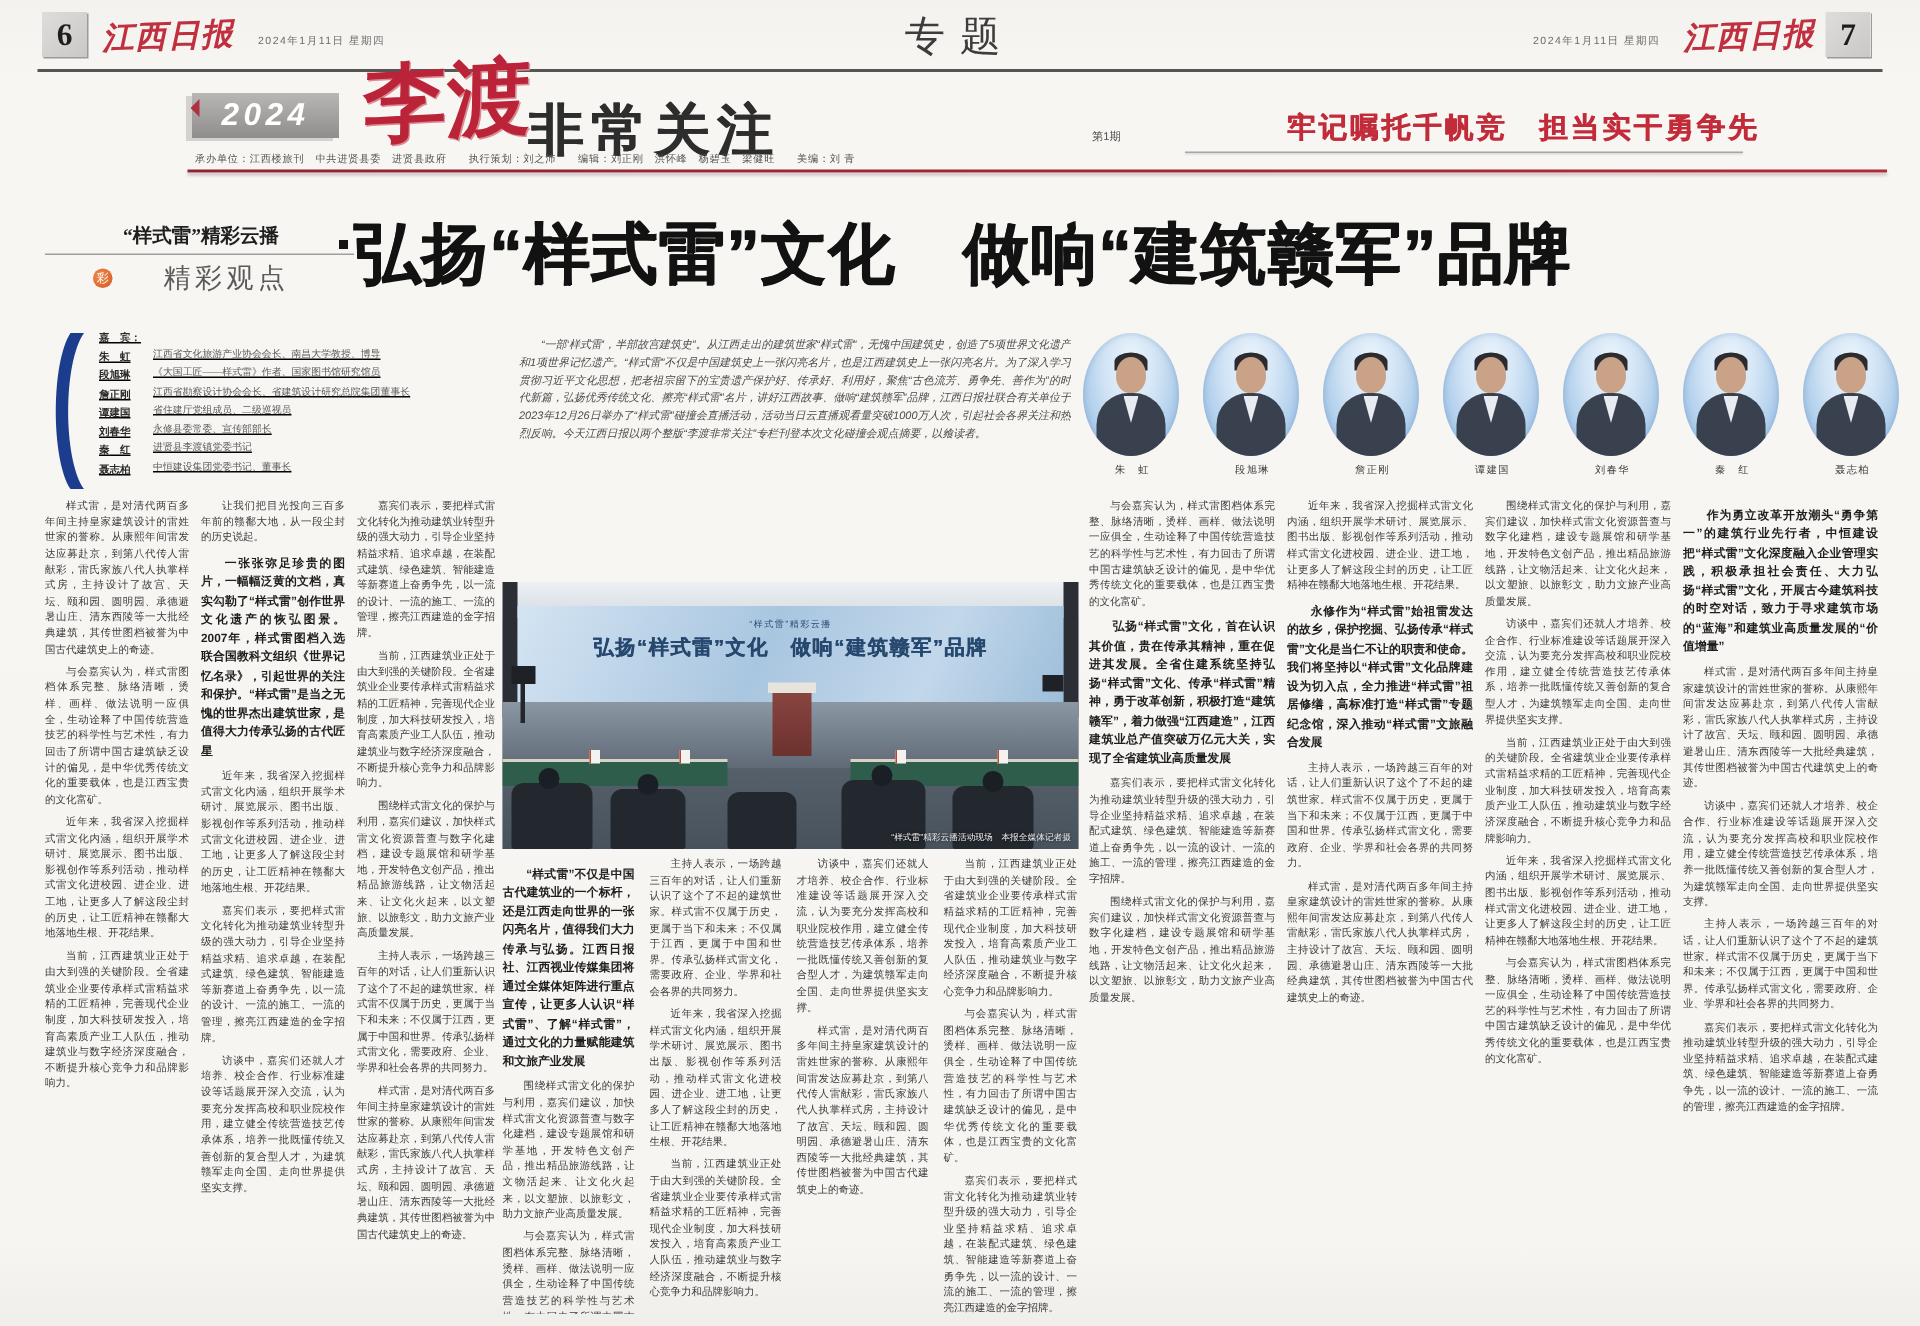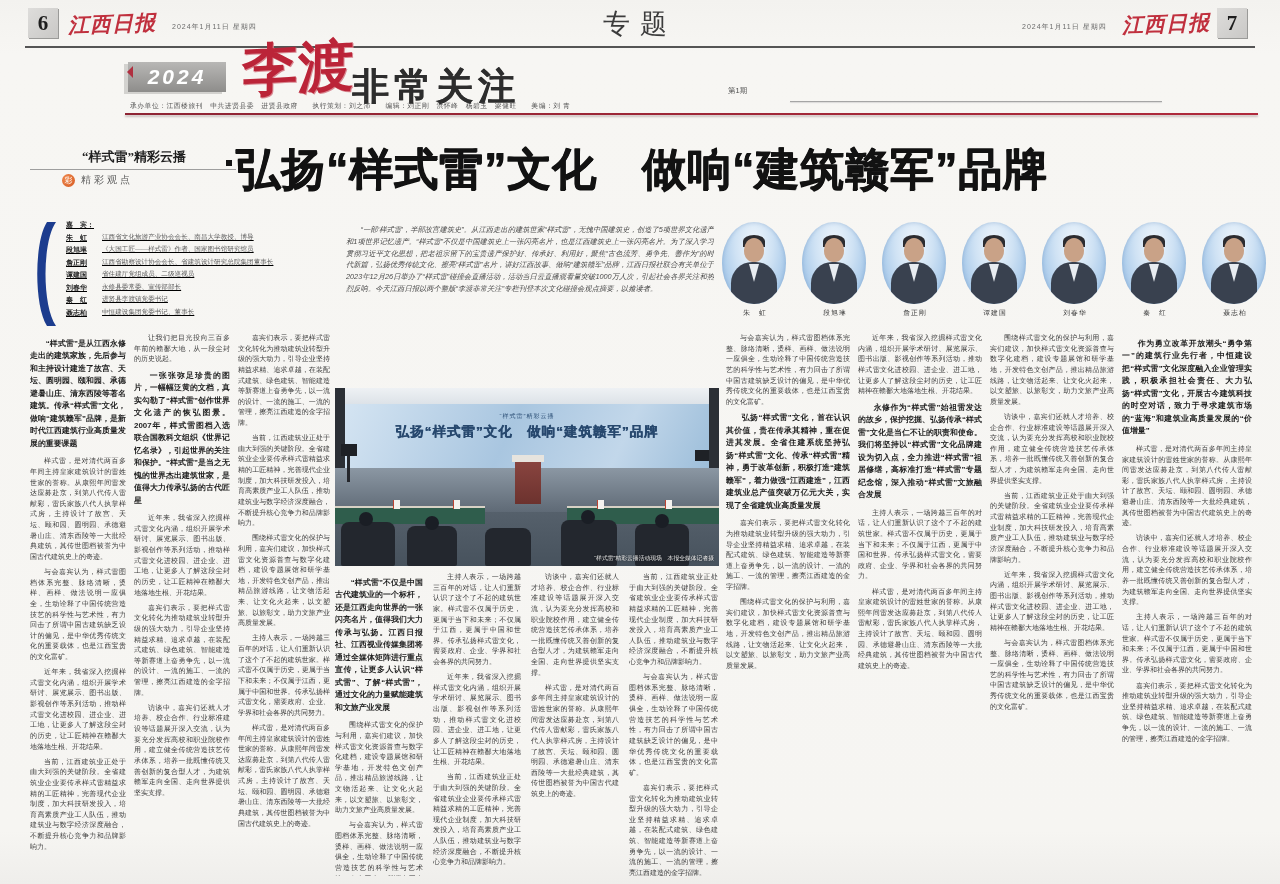--- a/index.html
+++ b/index.html
@@ -126,6 +126,7 @@
   <div class="credits">承办单位：江西楼旅刊　中共进贤县委　进贤县政府　　执行策划：刘之沛　　编辑：刘正刚　洪怀峰　杨碧玉　梁健旺　　美编：刘 青</div>
   <div class="red-rule"></div>
   <div class="issue">第1期</div>
+  <div class="slogan">牢记嘱托千帆竞　担当实干勇争先</div>
   <div class="slogan-rule"></div>
 
   <div class="series-title">“样式雷”精彩云播</div>

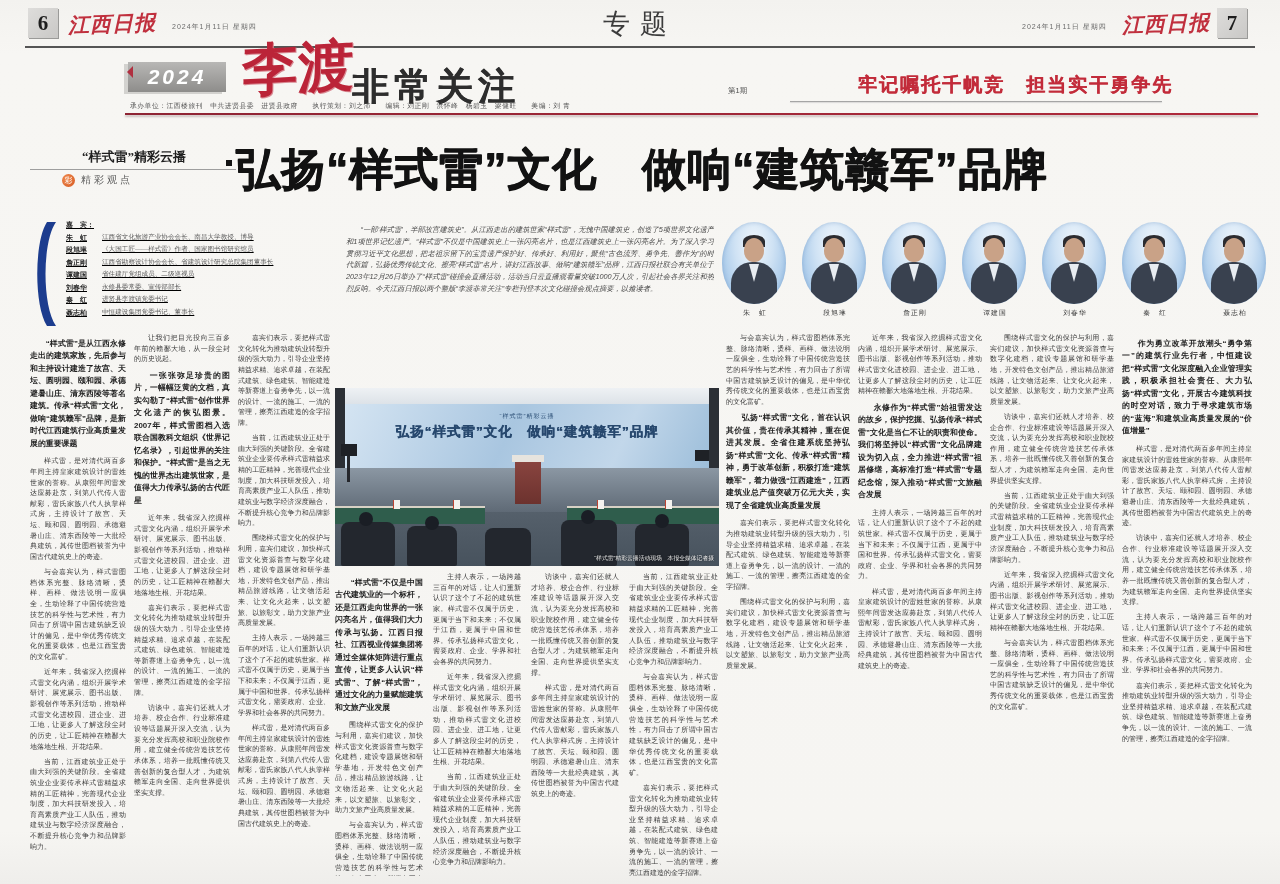--- a/index.html
+++ b/index.html
@@ -40,7 +40,7 @@
   .series-dot { position:absolute; left:226px; top:160px; width:6px; height:6px; background:#141414; }
   .viewpoint { position:absolute; left:62px; top:173px; display:flex; align-items:center; gap:6px; }
   .vp-icon { width:13px; height:13px; border-radius:50%; background:radial-gradient(circle at 35% 35%,#f08a4e,#d4571f); color:#fff; font-size:8px; line-height:13px; text-align:center; }
-  .vp-label { font-size:10px; color:#5a5a5a; letter-spacing:3px; }
+  .vp-label { font-size:18px; color:#5a5a5a; letter-spacing:3px;margin-left:28px; }
 
   
   .headline { position:absolute; left:236px; top:140px; width:1026px; color:#121212; font-weight:900; font-size:44px; letter-spacing:1px;

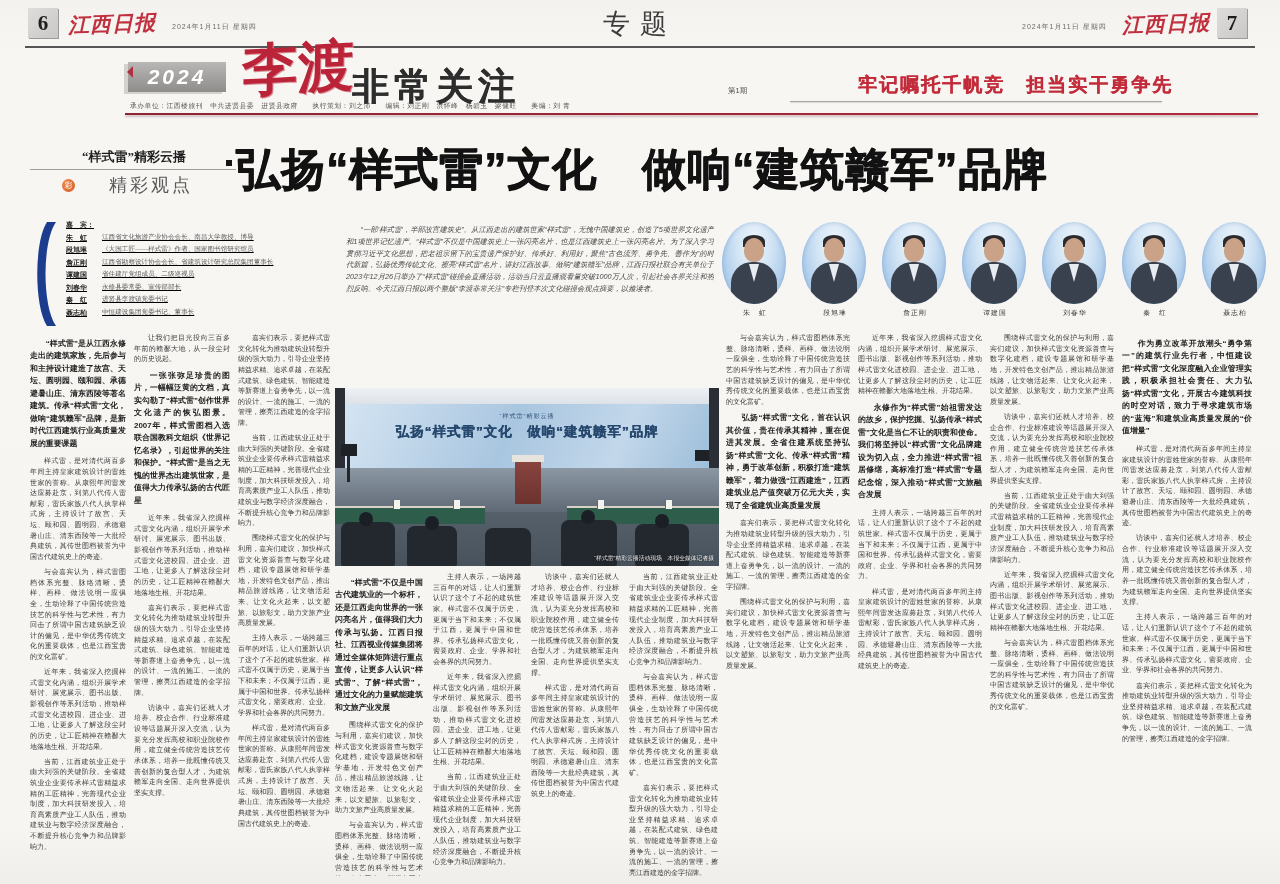--- a/index.html
+++ b/index.html
@@ -280,7 +280,6 @@
   </div>
 
   <div class="col lc1">
-      <p class="bold-para">“样式雷”是从江西永修走出的建筑家族，先后参与和主持设计建造了故宫、天坛、圆明园、颐和园、承德避暑山庄、清东西陵等著名建筑。传承“样式雷”文化，做响“建筑赣军”品牌，是新时代江西建筑行业高质量发展的重要课题</p>
       <p>样式雷，是对清代两百多年间主持皇家建筑设计的雷姓世家的誉称。从康熙年间雷发达应募赴京，到第八代传人雷献彩，雷氏家族八代人执掌样式房，主持设计了故宫、天坛、颐和园、圆明园、承德避暑山庄、清东西陵等一大批经典建筑，其传世图档被誉为中国古代建筑史上的奇迹。</p>
       <p>与会嘉宾认为，样式雷图档体系完整、脉络清晰，烫样、画样、做法说明一应俱全，生动诠释了中国传统营造技艺的科学性与艺术性，有力回击了所谓中国古建筑缺乏设计的偏见，是中华优秀传统文化的重要载体，也是江西宝贵的文化富矿。</p>
       <p>近年来，我省深入挖掘样式雷文化内涵，组织开展学术研讨、展览展示、图书出版、影视创作等系列活动，推动样式雷文化进校园、进企业、进工地，让更多人了解这段尘封的历史，让工匠精神在赣鄱大地落地生根、开花结果。</p>

